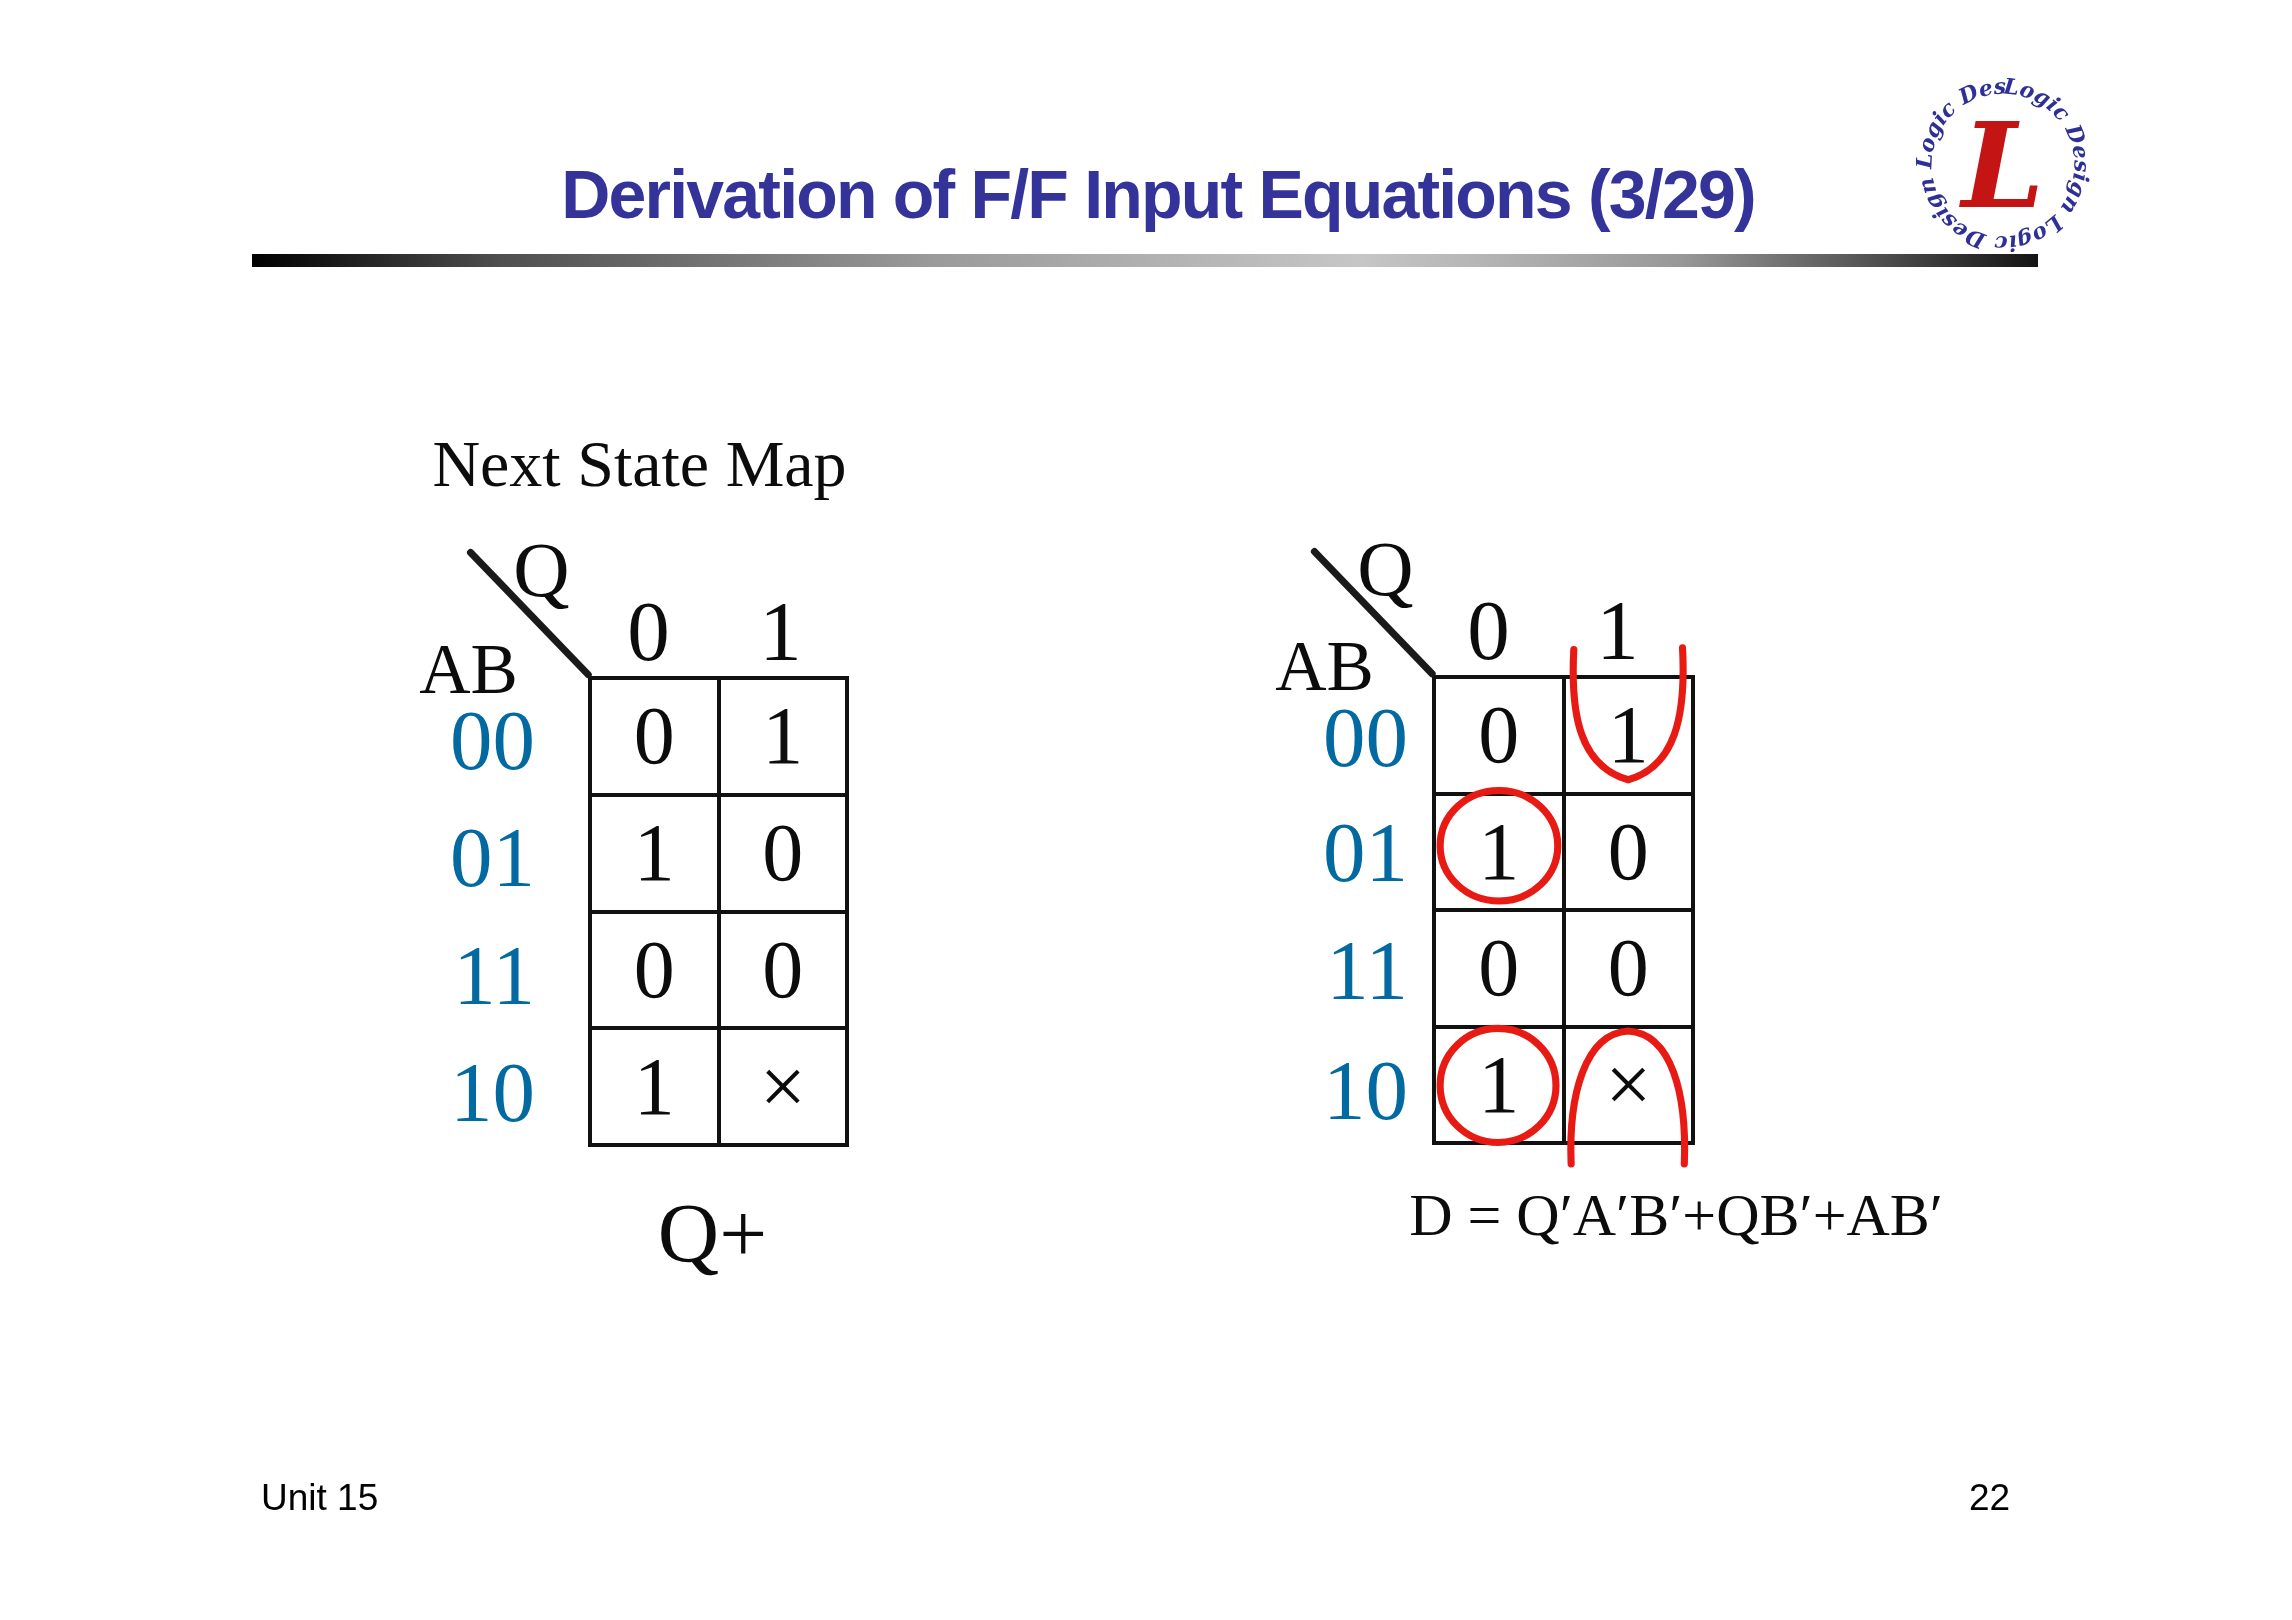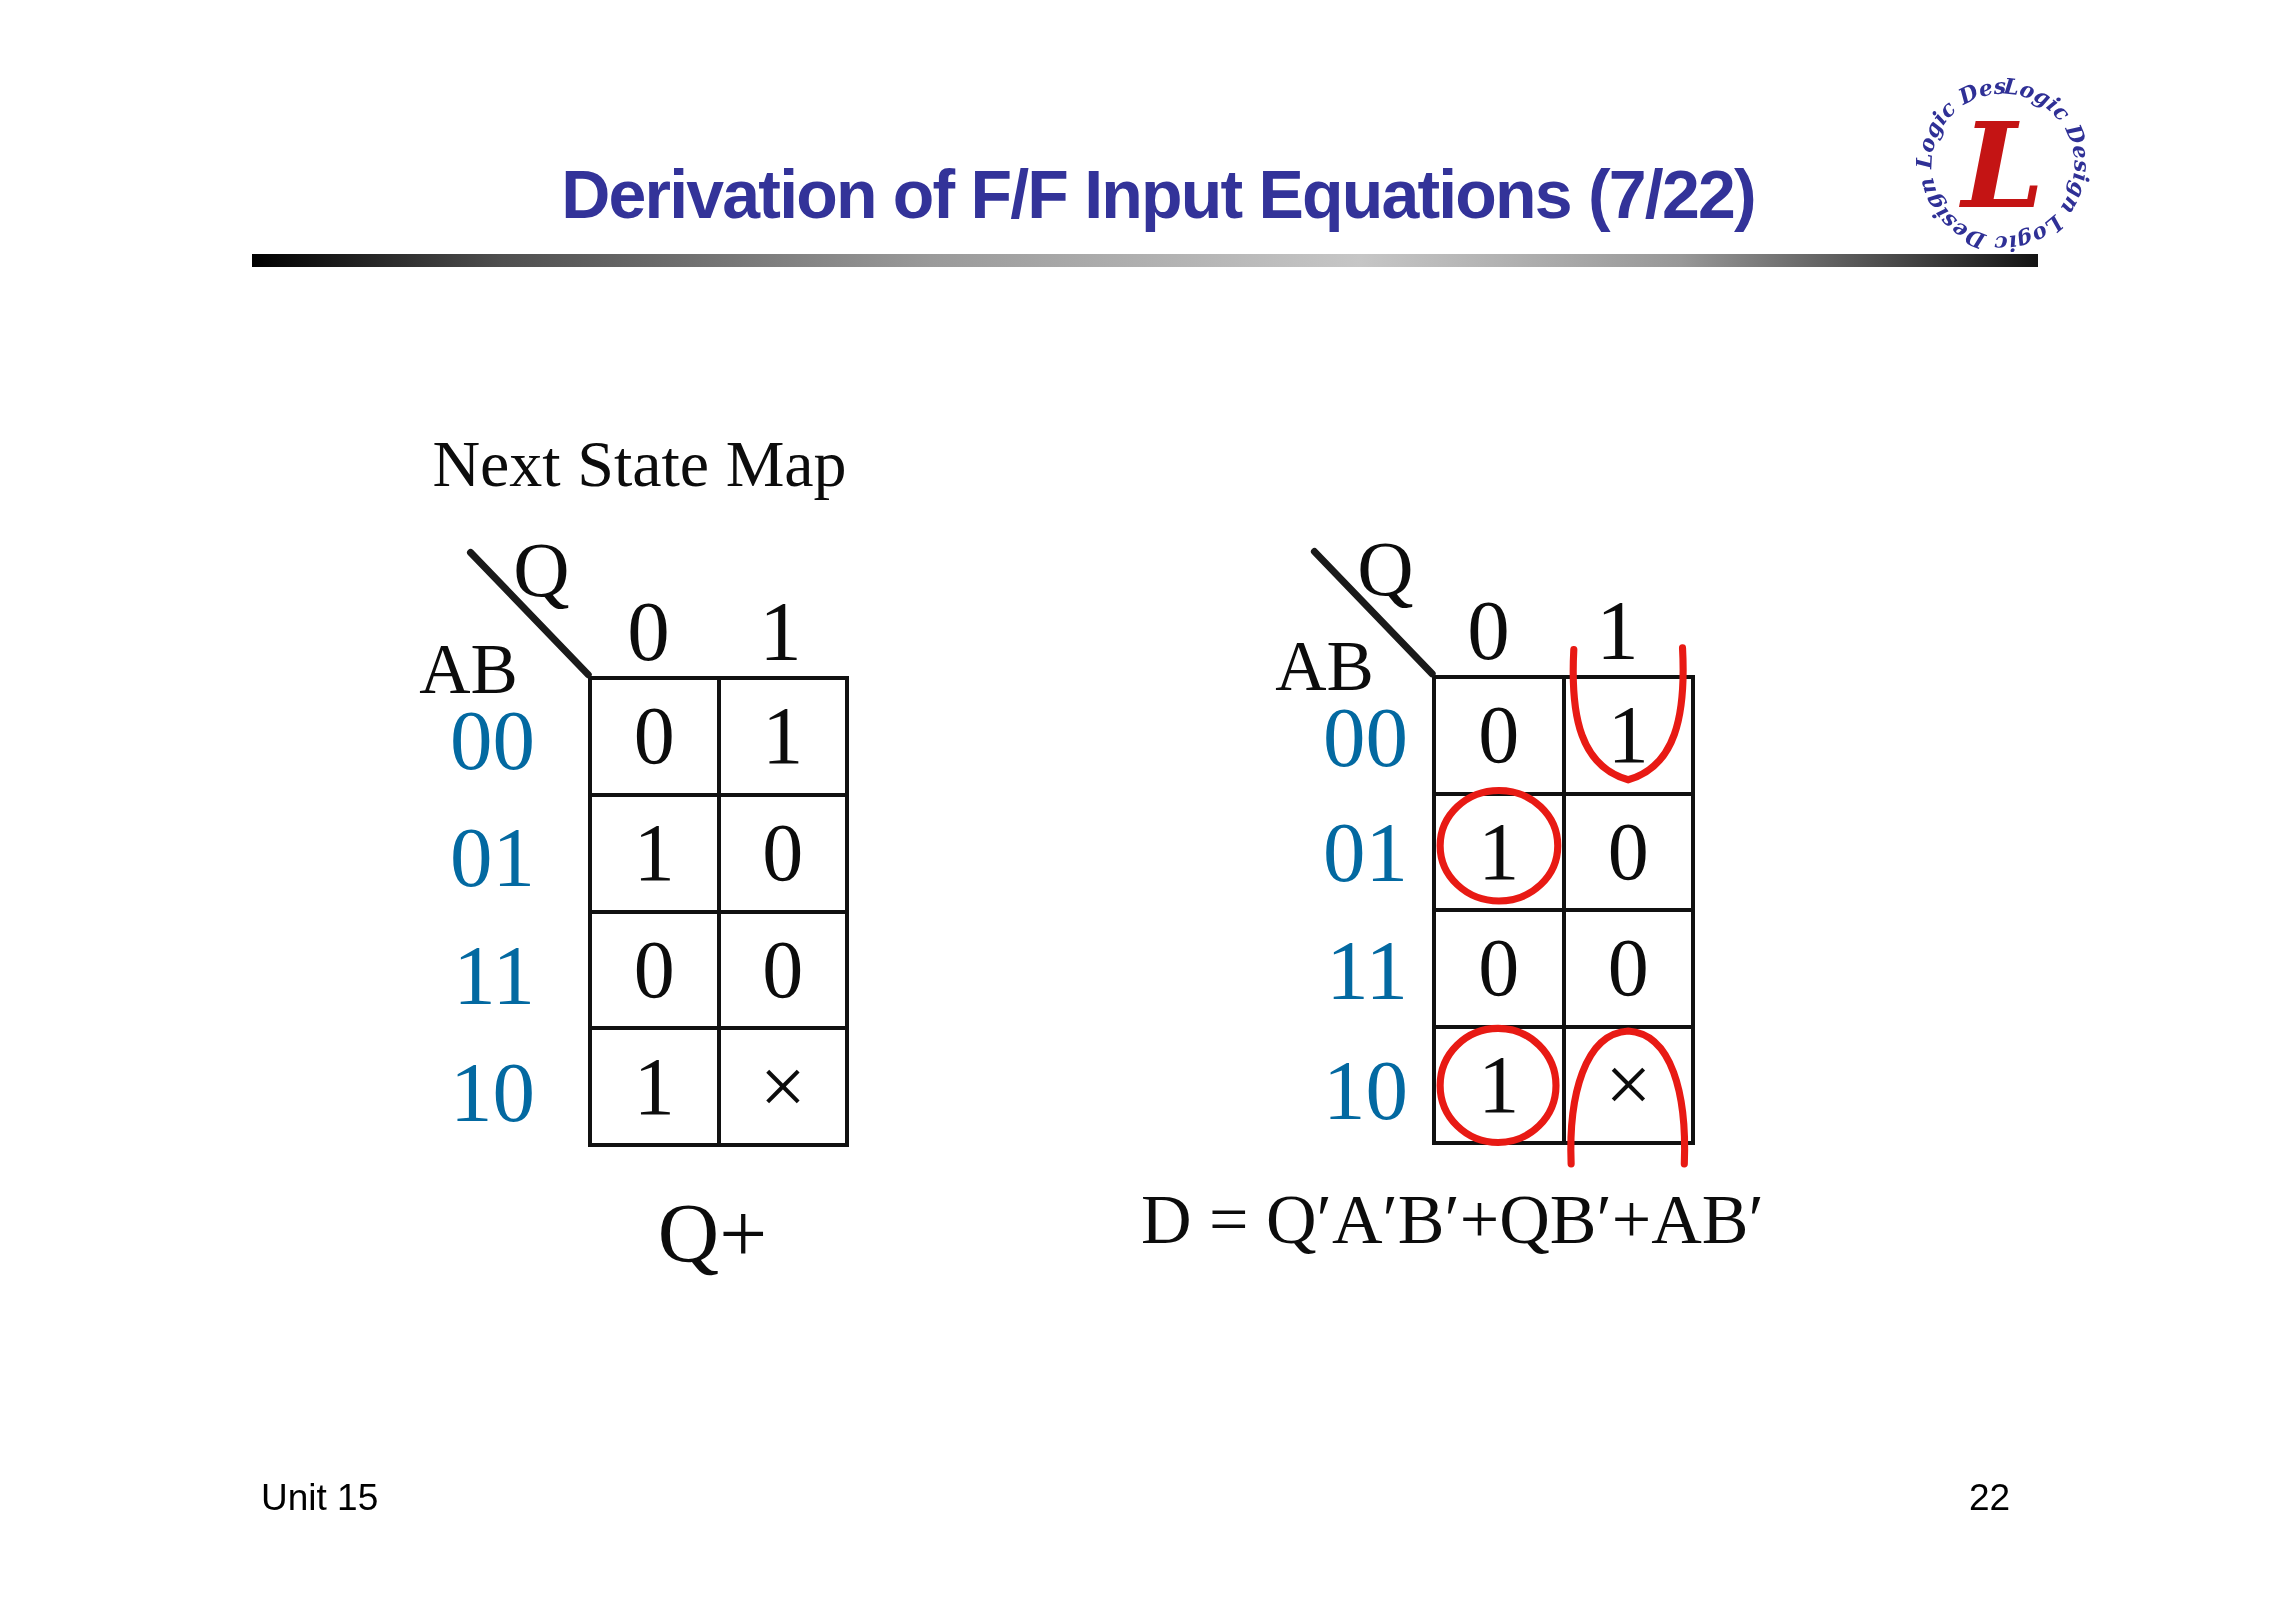--- a/index.html
+++ b/index.html
@@ -65,7 +65,7 @@
 
 <div class="slide">
 
-  <div class="abs slide-title">Derivation of F/F Input Equations (7/22)</div>
+  <div class="abs slide-title">Derivation of F/F Input Equations (3/29)</div>
   <div class="abs title-rule"></div>
 
   <svg class="logo" viewBox="0 0 200 200">

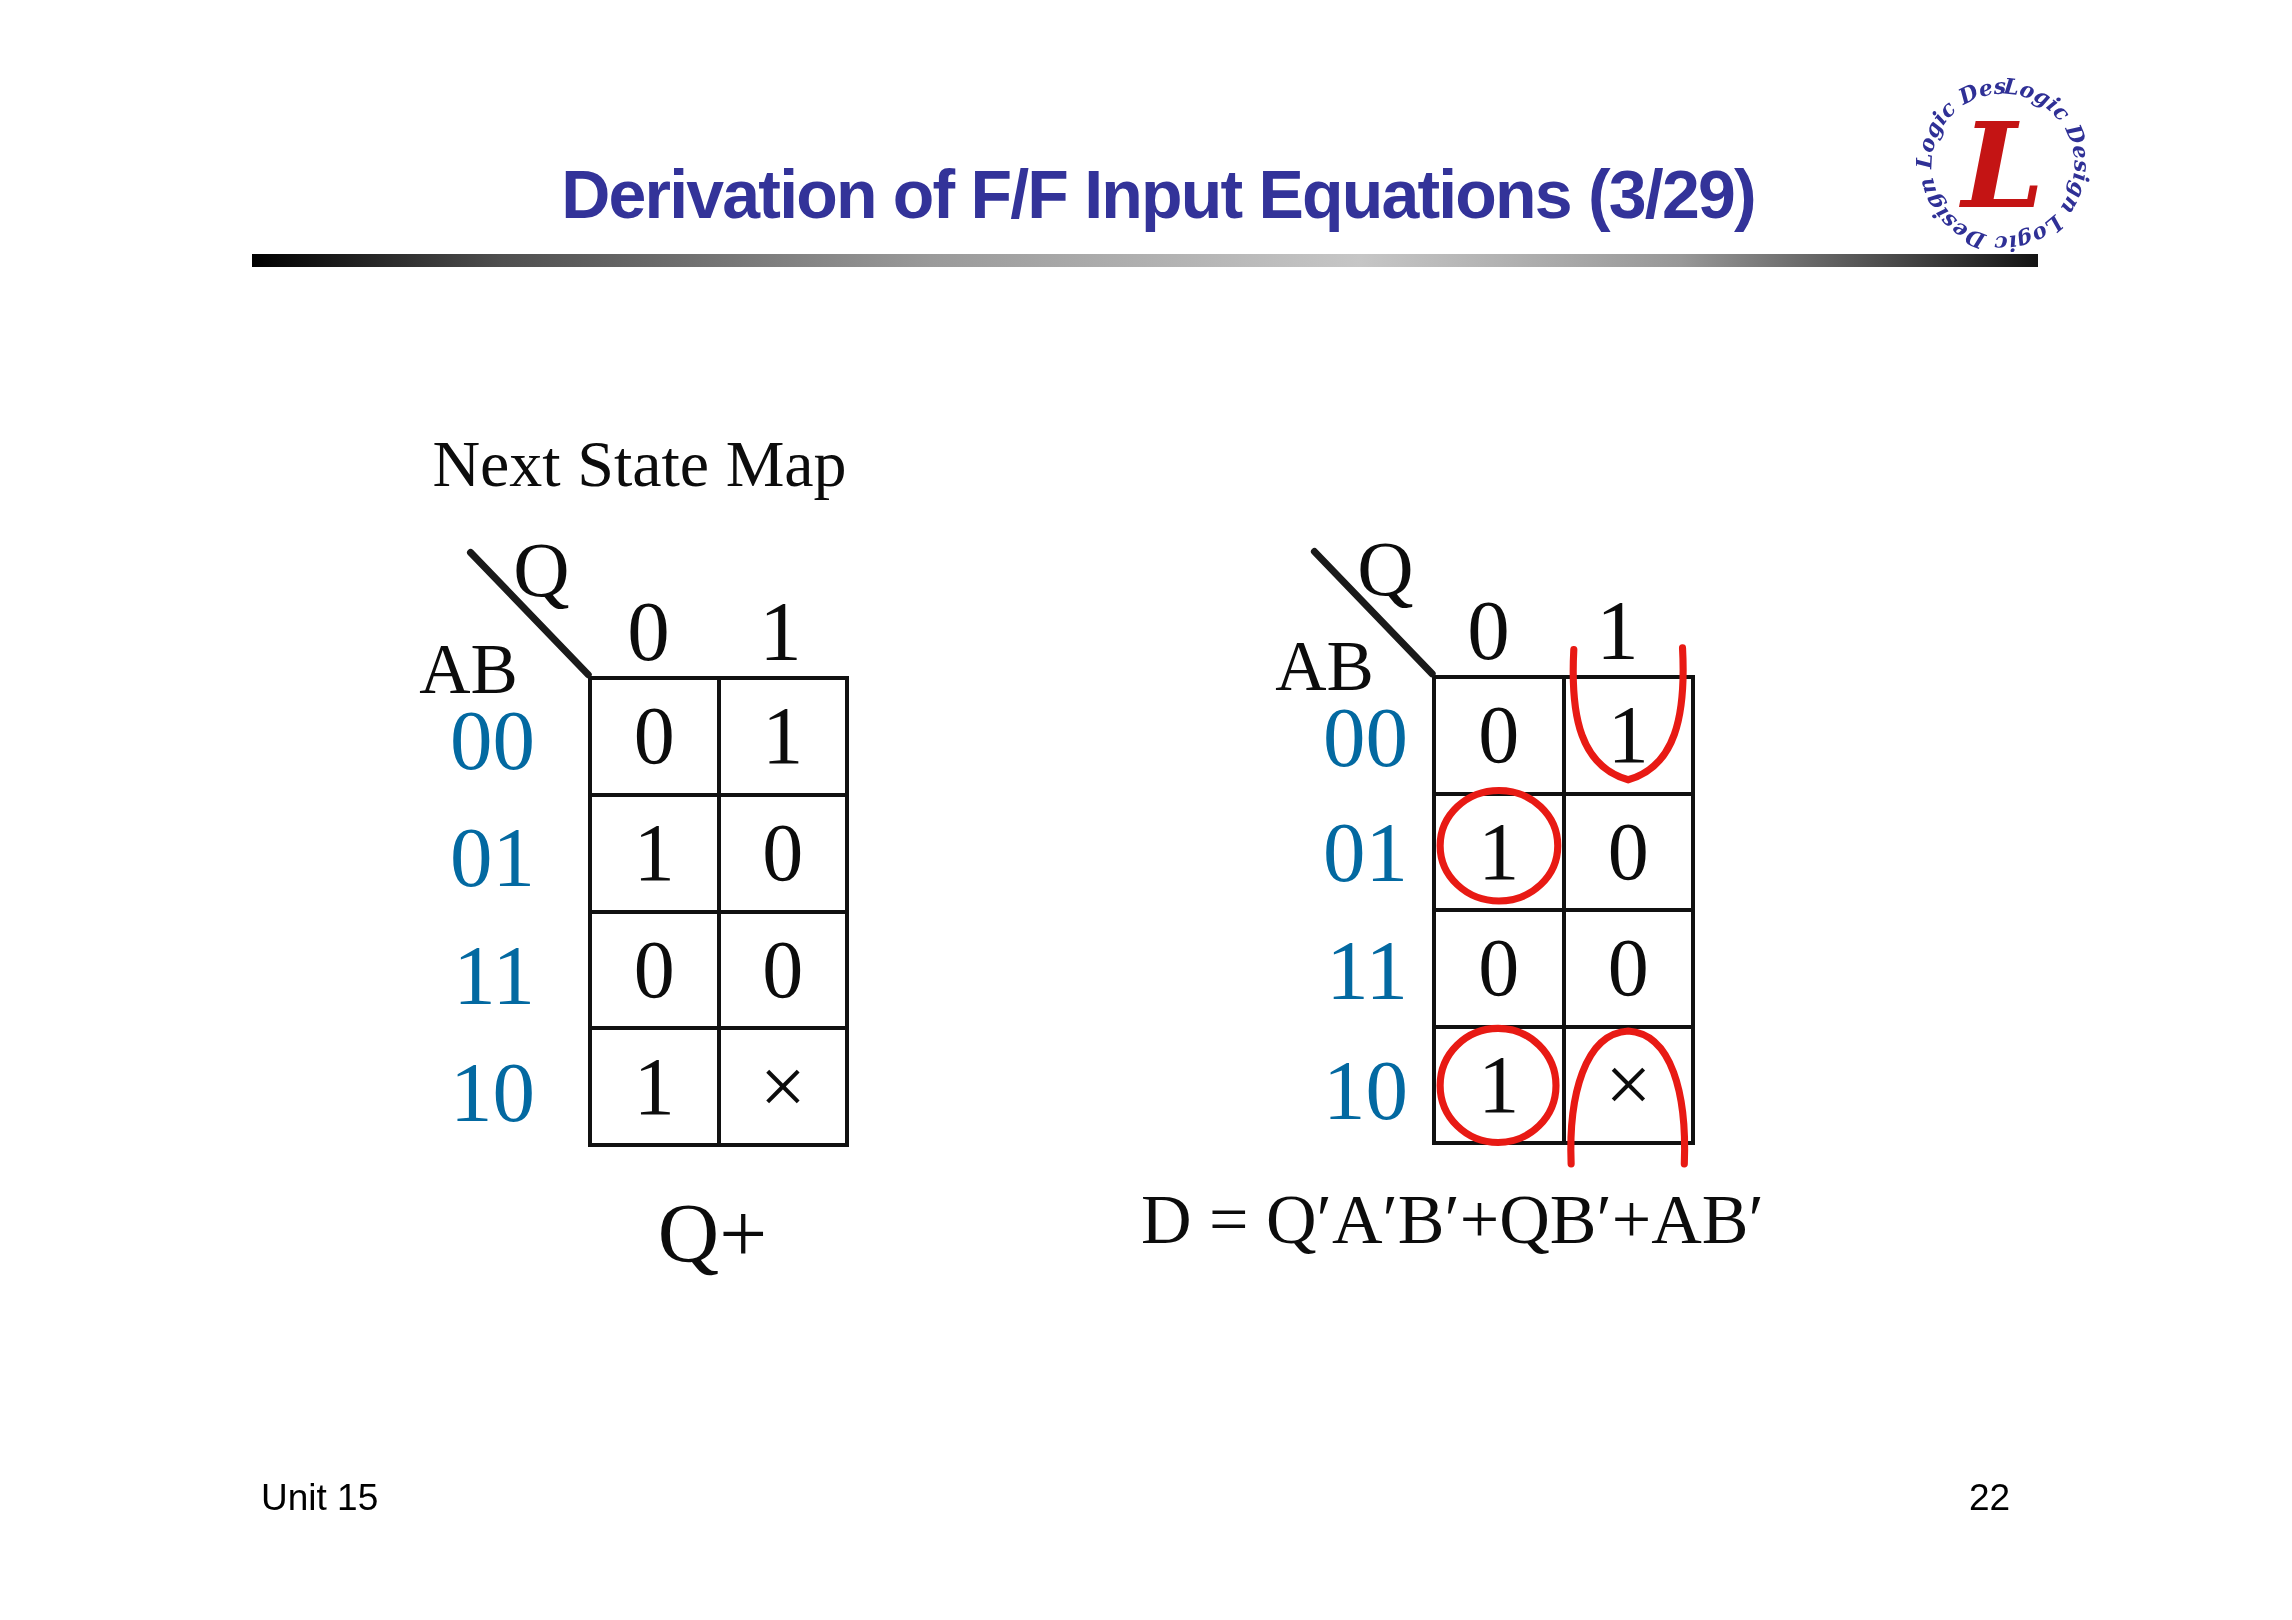--- a/index.html
+++ b/index.html
@@ -51,7 +51,7 @@
   .row-lab{text-align:right;width:125px;font-size:85px;line-height:1;color:#0369a1;margin-top:7px;}
   .col-lab{width:125px;text-align:center;font-size:85px;line-height:1;color:#0c0c0c;}
   .caption{font-size:85px;line-height:1;text-align:center;color:#0c0c0c;white-space:nowrap;}
-  .equation{font-size:70px;line-height:1;text-align:left;color:#0c0c0c;white-space:nowrap;}
+  .equation{font-size:60px;line-height:1;text-align:right;color:#0c0c0c;white-space:nowrap;}
   
   .footer{
     font-family:"Liberation Sans", sans-serif;

